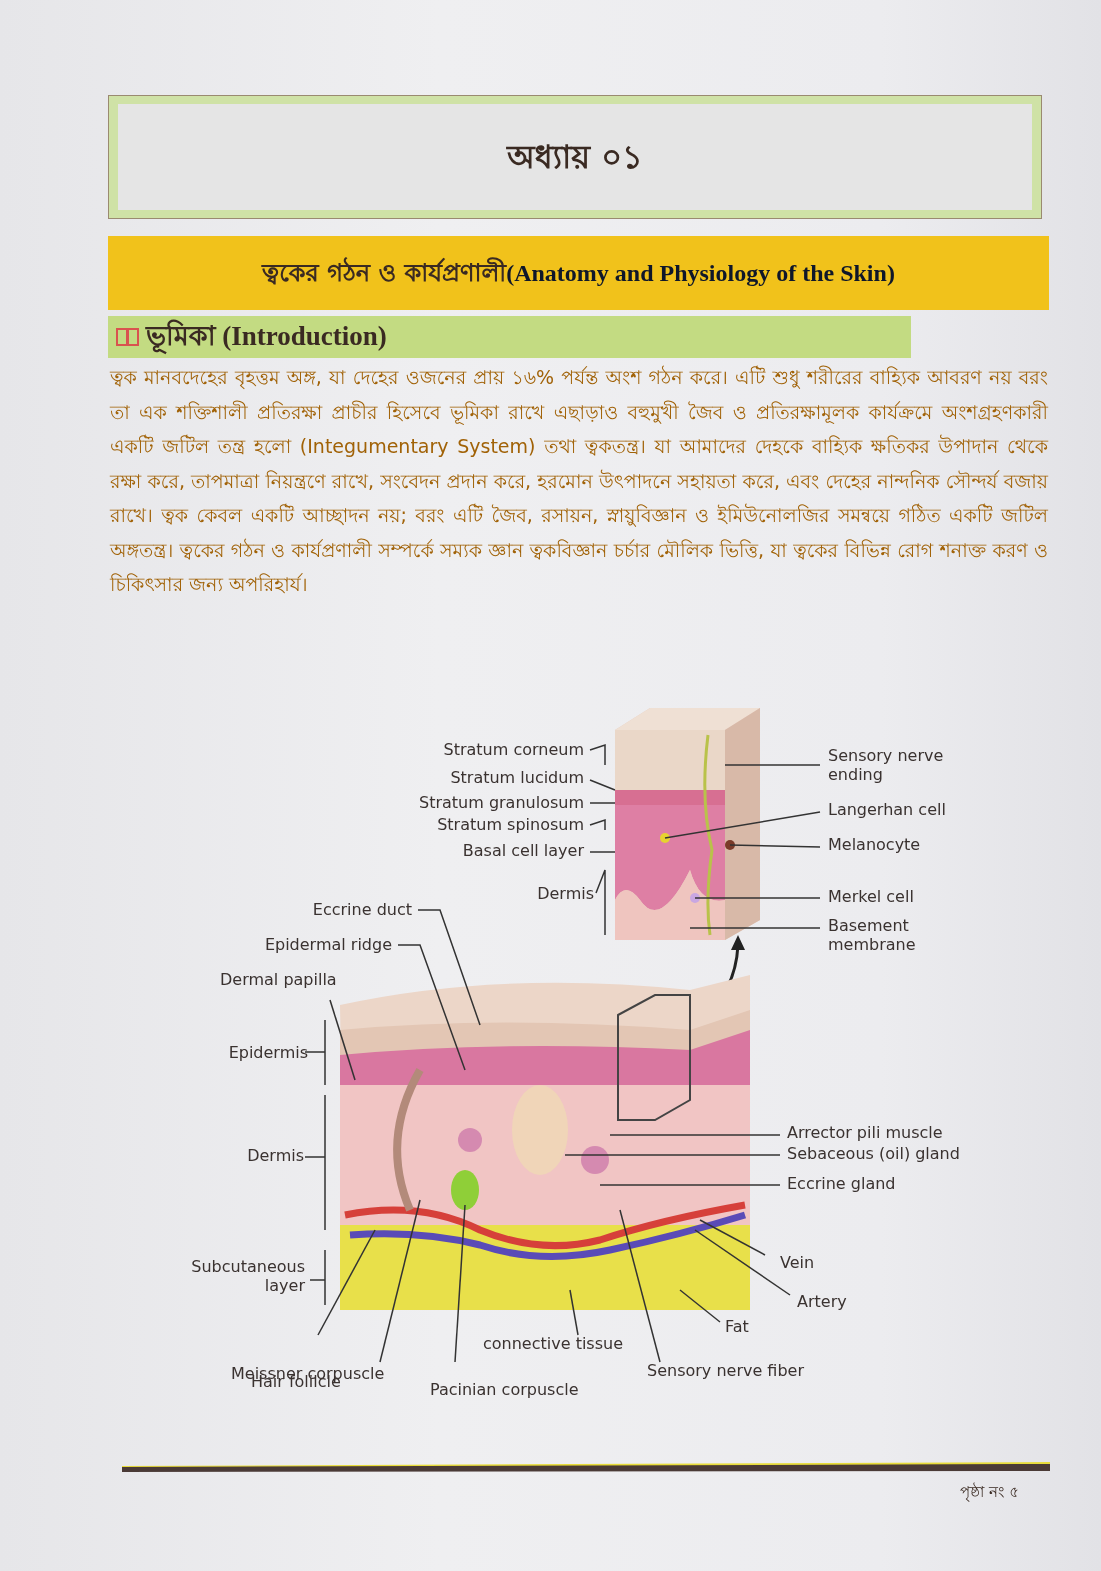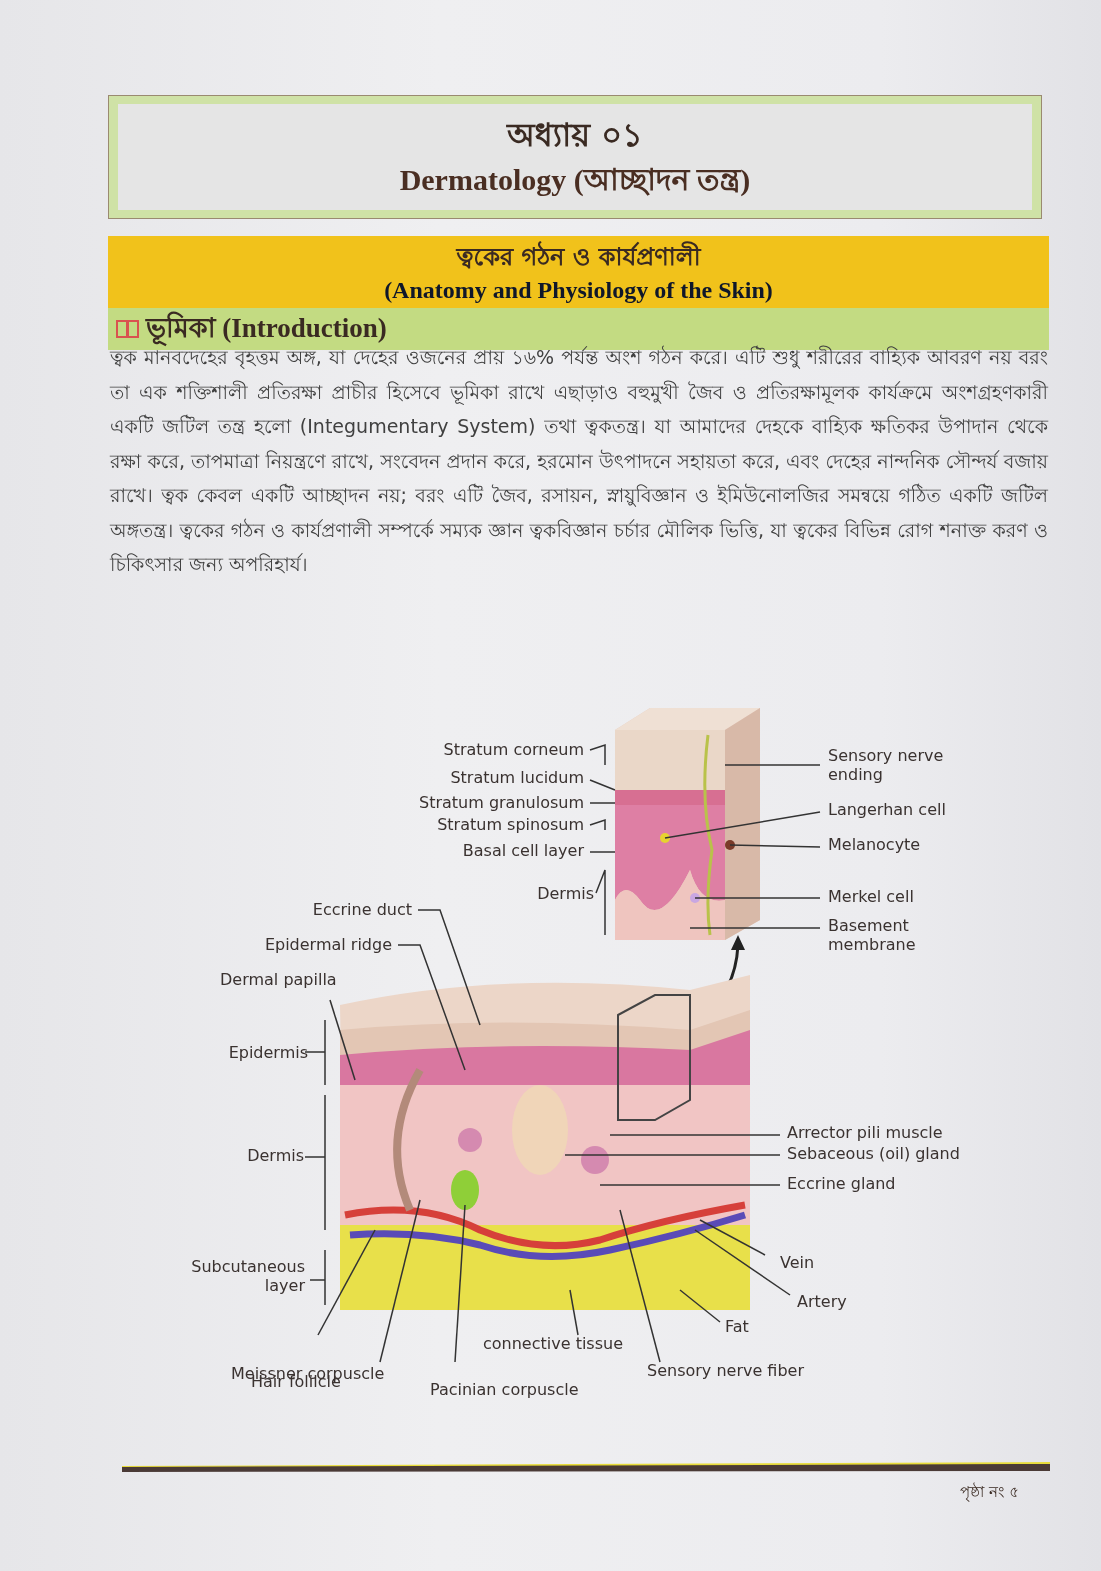--- a/index.html
+++ b/index.html
@@ -52,7 +52,6 @@
 <div class="chapter-box">
   <div class="chapter-inner">
     <div class="chapter-num">অধ্যায় ০১</div>
-    <div class="chapter-title">Dermatology (আচ্ছাদন তন্ত্র)</div>
   </div>
 </div>
 

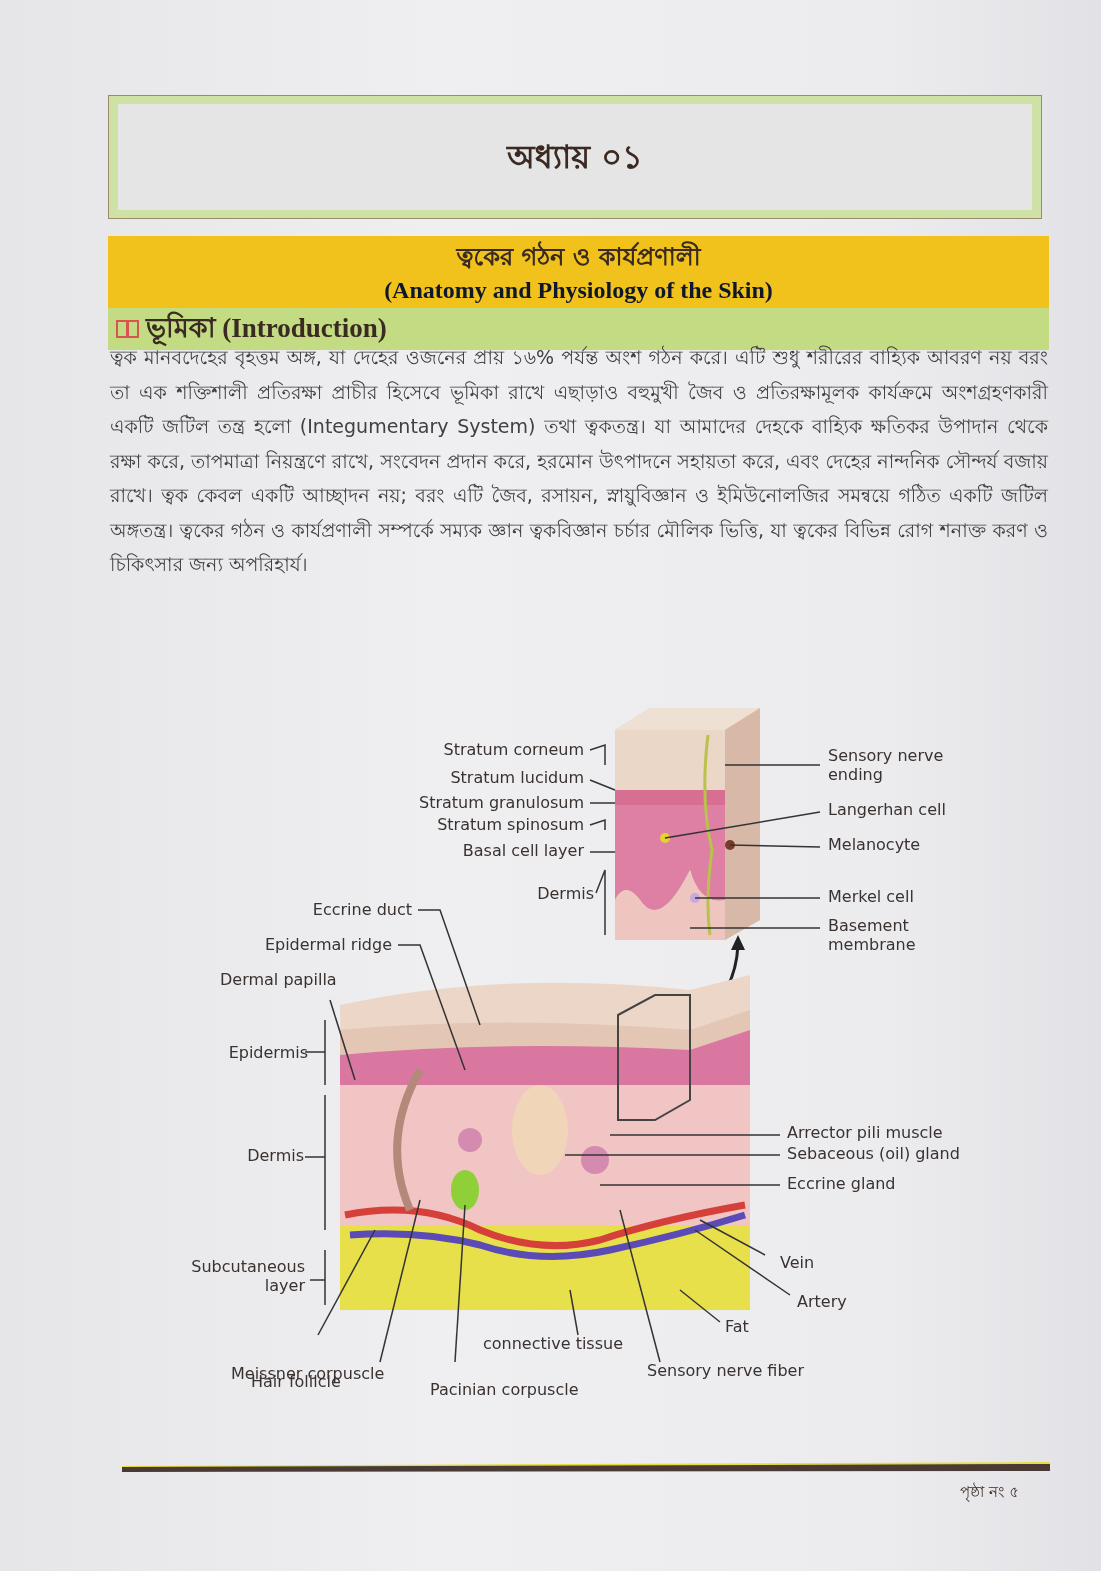--- a/index.html
+++ b/index.html
@@ -23,7 +23,7 @@
     .section-box {
       position:absolute; left:108px; top:236px; width:941px; height:74px;
       background:#f1c21b;
-      display:flex; flex-direction:column; align-items:center; justify-content:center;
+      display:flex; flex-direction:row; align-items:center; justify-content:center;
     }
     .section-bn { font-size:24px; font-weight:bold; color:#3a2a22; line-height:34px; }
     .section-en { font-size:24px; font-weight:bold; color:#0f172a; line-height:32px; font-family:"Liberation Serif", serif; }

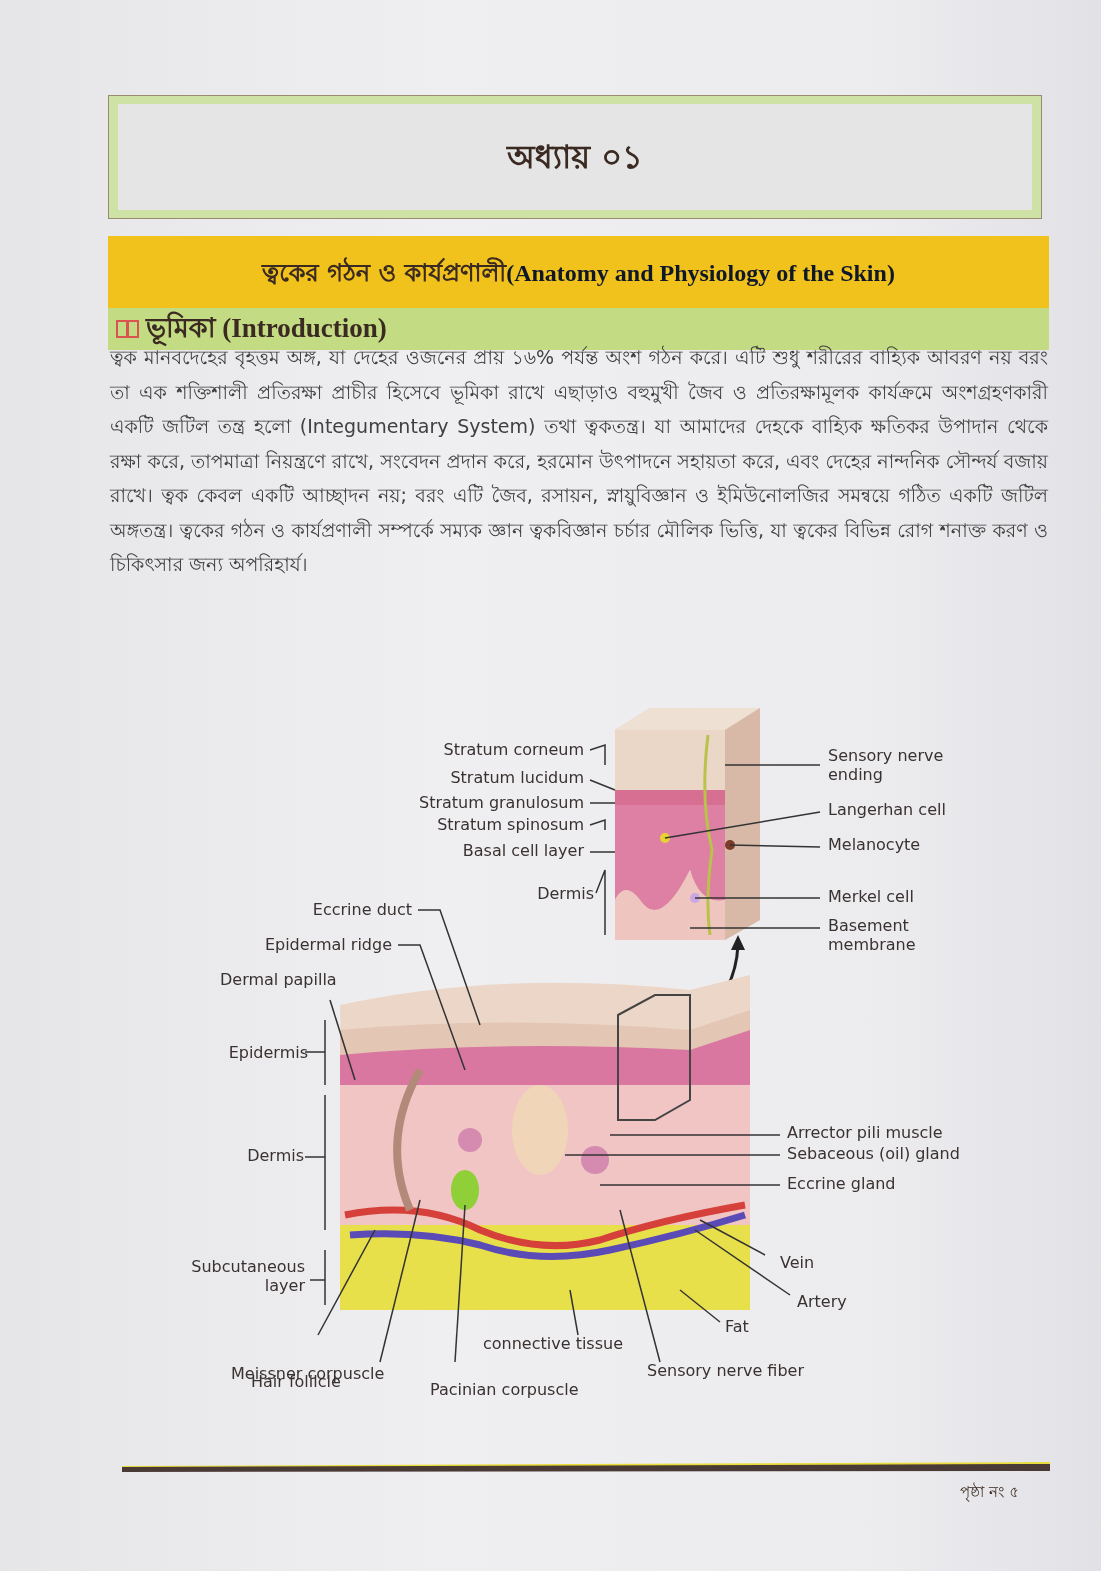--- a/index.html
+++ b/index.html
@@ -28,7 +28,7 @@
     .section-bn { font-size:24px; font-weight:bold; color:#3a2a22; line-height:34px; }
     .section-en { font-size:24px; font-weight:bold; color:#0f172a; line-height:32px; font-family:"Liberation Serif", serif; }
     .intro-bar {
-      position:absolute; left:108px; top:308px; width:941px; height:42px;
+      position:absolute; left:108px; top:316px; width:803px; height:42px;
       background:#c3db82; display:flex; align-items:center;
     }
     .book-icon { width:22px; height:18px; margin-left:8px; margin-right:8px; position:relative; }

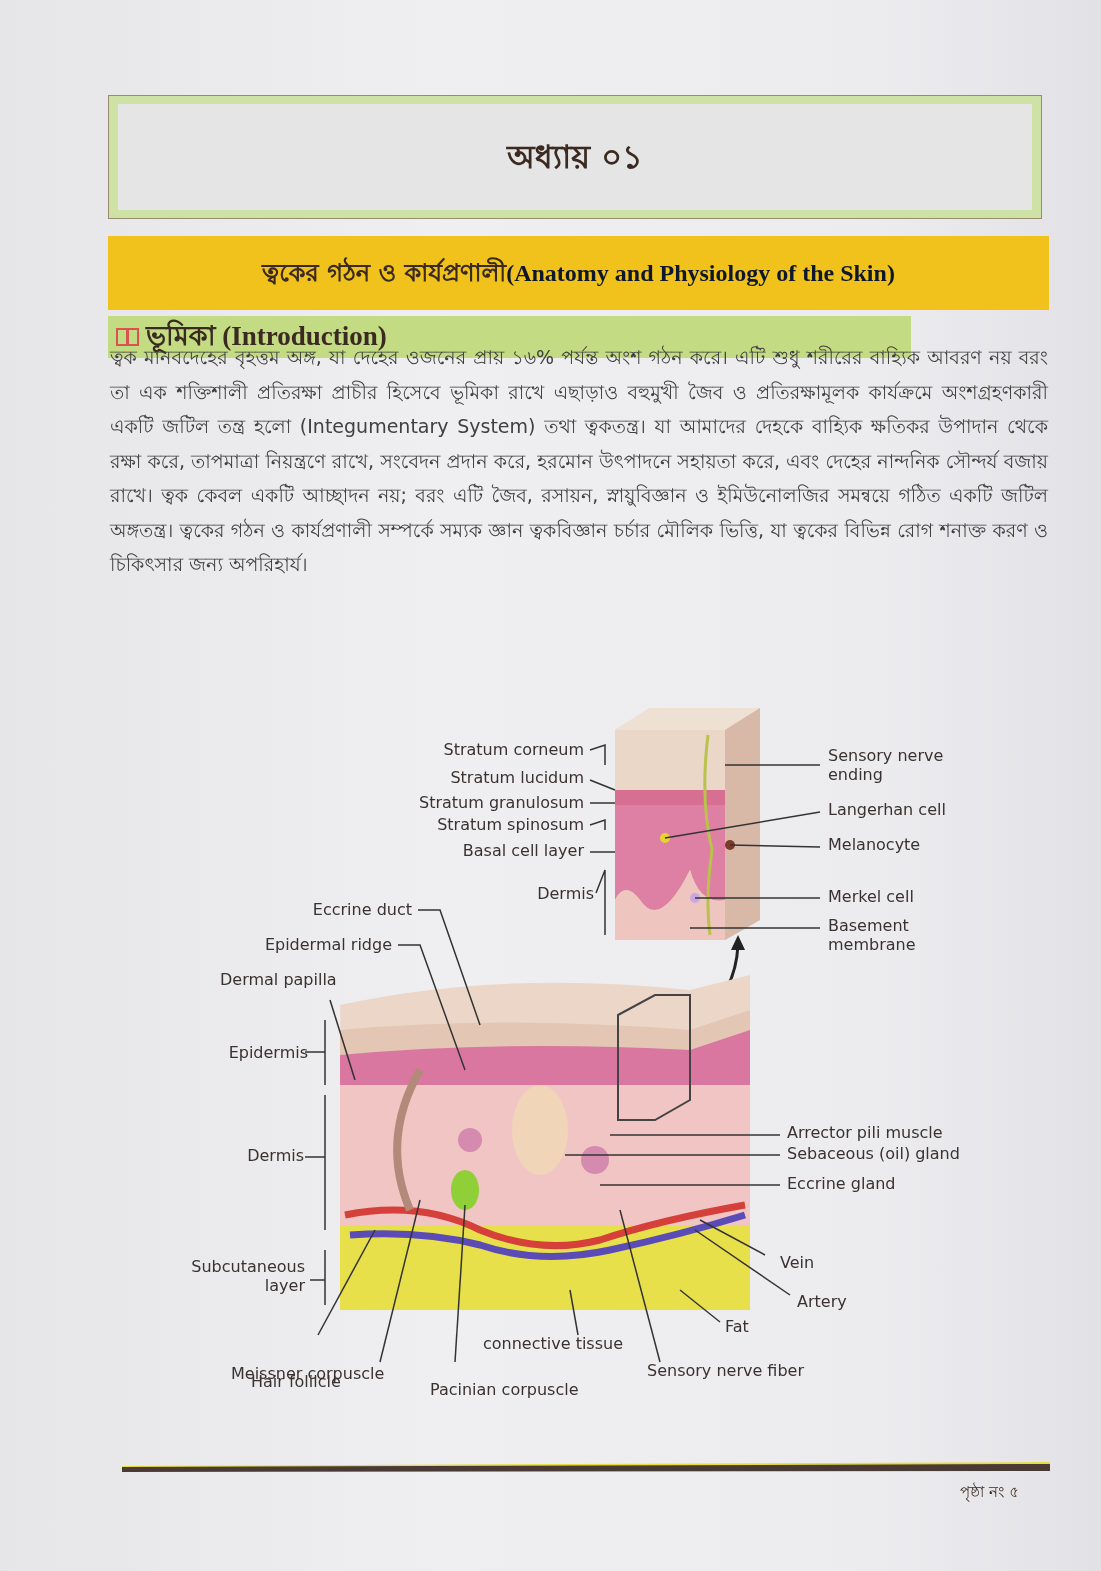--- a/index.html
+++ b/index.html
@@ -36,8 +36,8 @@
     .book-icon .page.l { left:0; } .book-icon .page.r { left:10px; }
     .intro-label { font-size:27px; font-weight:bold; color:#3a2a22; font-family:"Liberation Serif", serif; }
     .body-text {
-      position:absolute; left:110px; top:340px; width:938px;
-      font-size:19px; line-height:34.5px; text-align:justify; color:#404040;
+      position:absolute; left:110px; top:360px; width:938px;
+      font-size:19px; line-height:34.5px; text-align:justify; color:#a16207;
       font-family:"DejaVu Sans", sans-serif;
     }
     .figure { position:absolute; left:0; top:700px; width:1101px; height:700px; }

